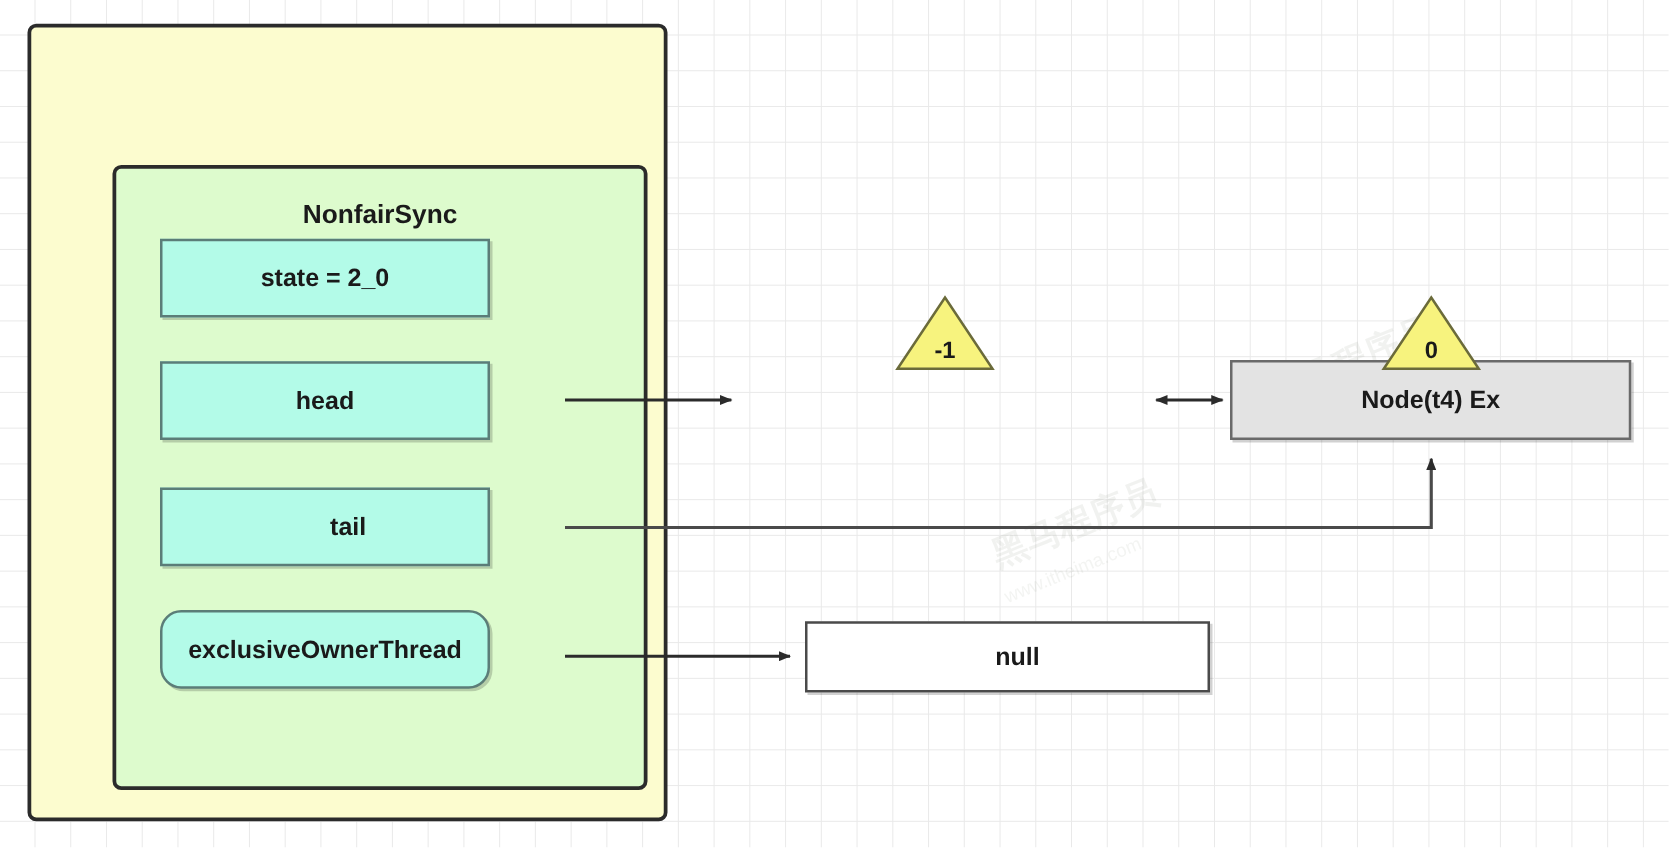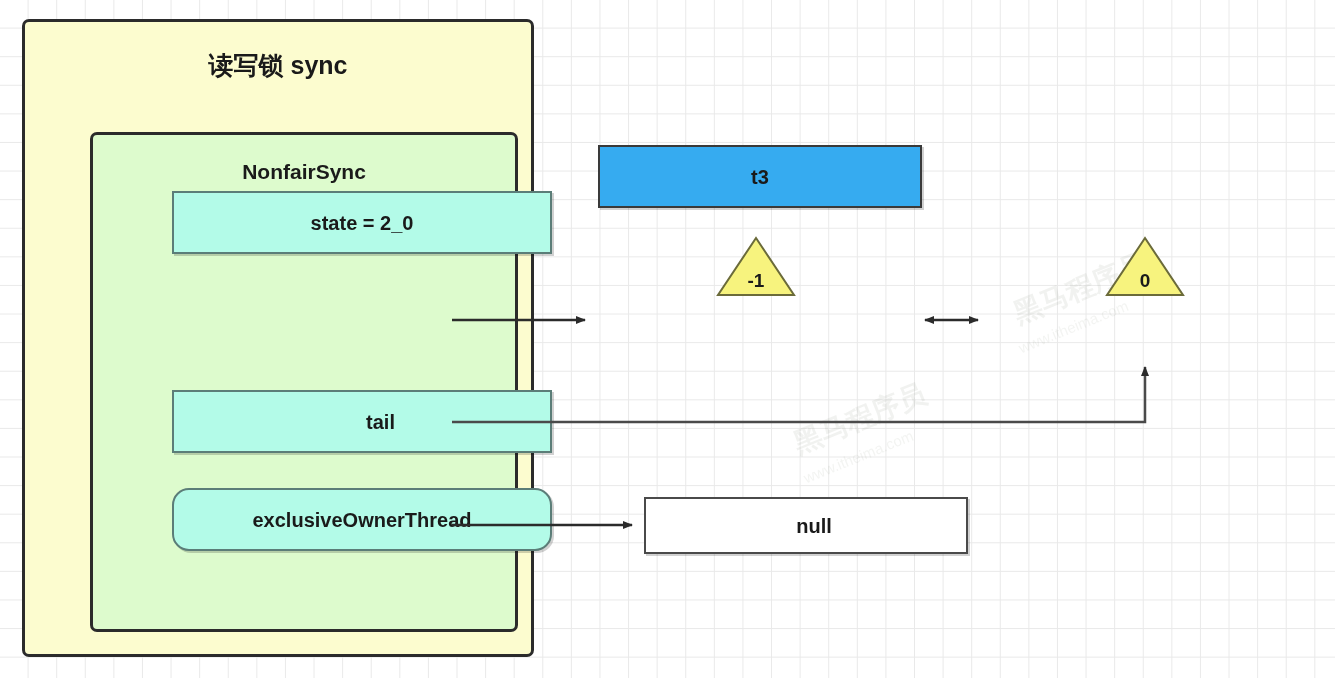--- a/index.html
+++ b/index.html
@@ -191,7 +191,6 @@
   <div class="wm2" style="left:1015px; top:318px;">www.itheima.com</div>
 
   <div class="box outer-sync">
-    <div class="outer-sync-title">读写锁 sync</div>
 
     <div class="box nonfair">
       <div class="nonfair-title">NonfairSync</div>

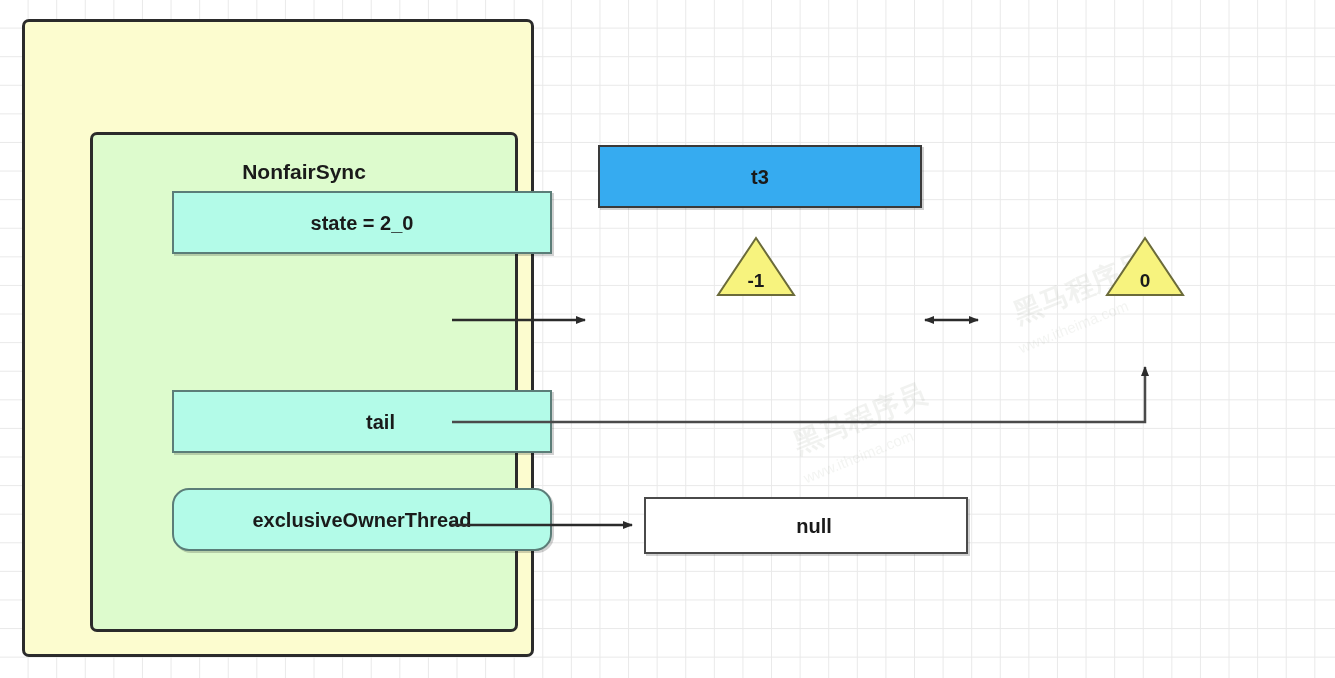--- a/index.html
+++ b/index.html
@@ -201,7 +201,6 @@
   <div class="box field" style="top:390px;padding-left:37px;">tail</div>
   <div class="box field" style="top:488px;border-radius:17px;">exclusiveOwnerThread</div>
 
-  <div class="box thread-box" style="top:145px;">t3</div>
 
 
   <div class="box null-box" style="top:497px;">null</div>

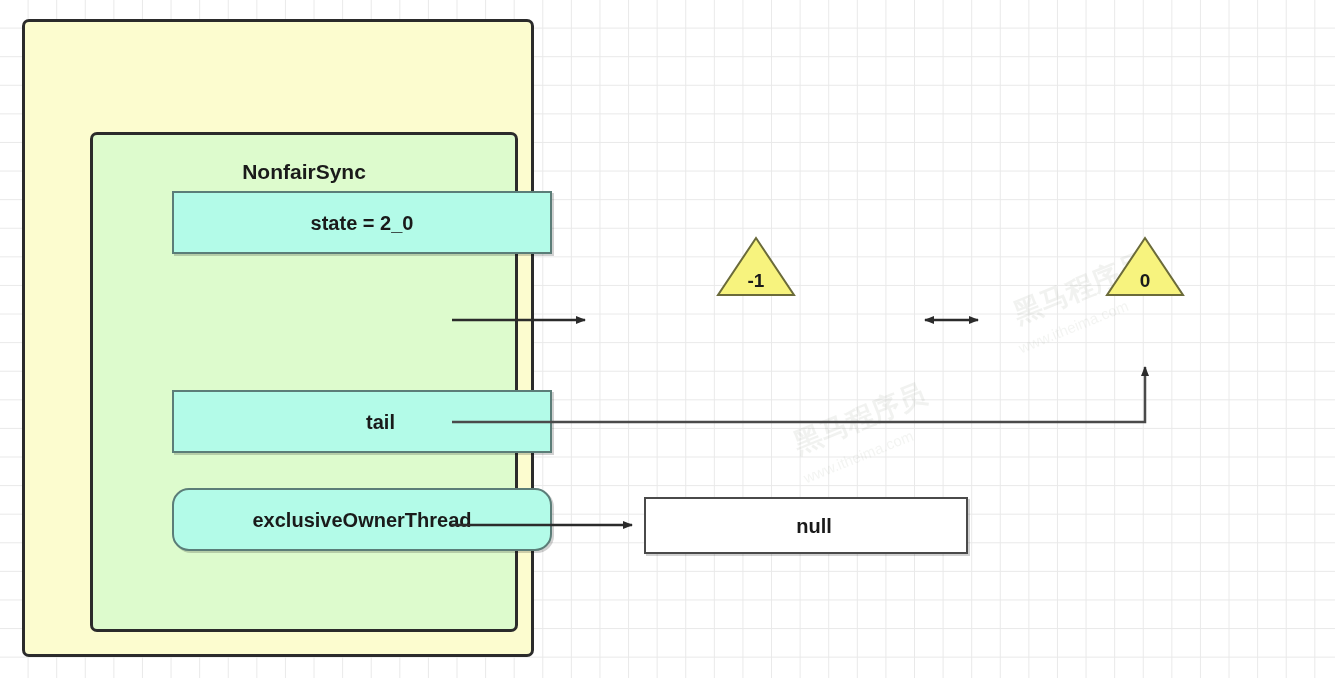--- a/index.html
+++ b/index.html
@@ -81,13 +81,12 @@
   
   .field {
     left: 128px;
-    width: 380px;
+    width: 264px;
     height: 63px;
     background: #b3fbe8;
     border: 2px solid #5b7d78;
     box-shadow: 2px 2px 0 rgba(0,0,0,0.18);
     font-size: 20px;
-    margin-left: 44px;
   }
 
   

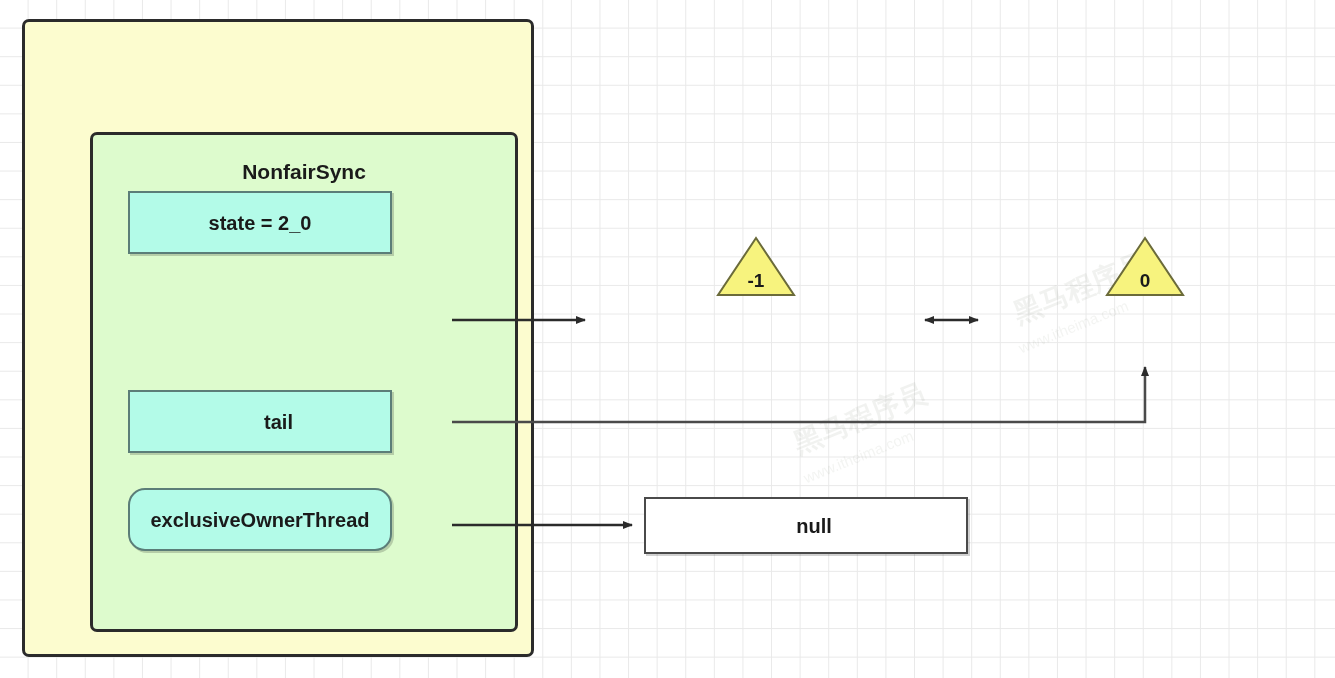--- a/index.html
+++ b/index.html
@@ -197,6 +197,7 @@
   </div>
 
   <div class="box field" style="top:191px;">state = 2_0</div>
+  <div class="box field" style="top:289px;">head</div>
   <div class="box field" style="top:390px;padding-left:37px;">tail</div>
   <div class="box field" style="top:488px;border-radius:17px;">exclusiveOwnerThread</div>
 

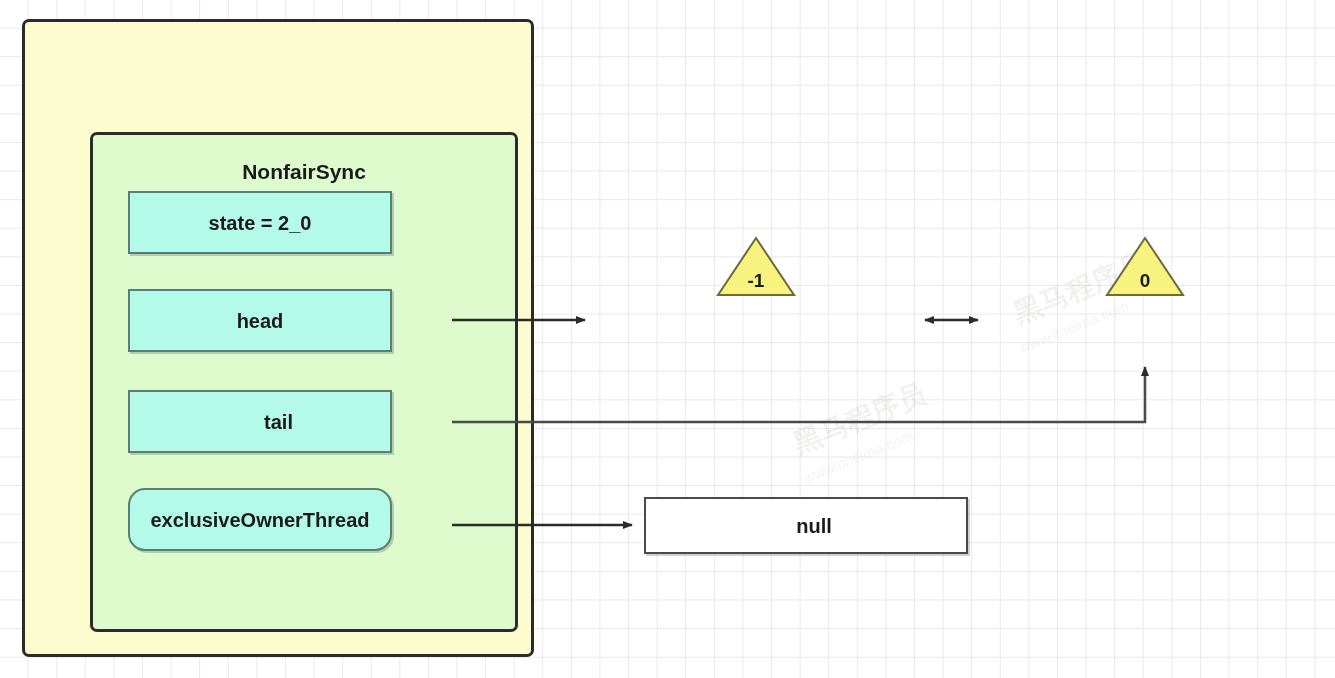--- a/index.html
+++ b/index.html
@@ -202,6 +202,7 @@
   <div class="box field" style="top:488px;border-radius:17px;">exclusiveOwnerThread</div>
 
 
+  <div class="box node-t4" style="top:288px;">Node(t4) Ex</div>
 
   <div class="box null-box" style="top:497px;">null</div>
 

